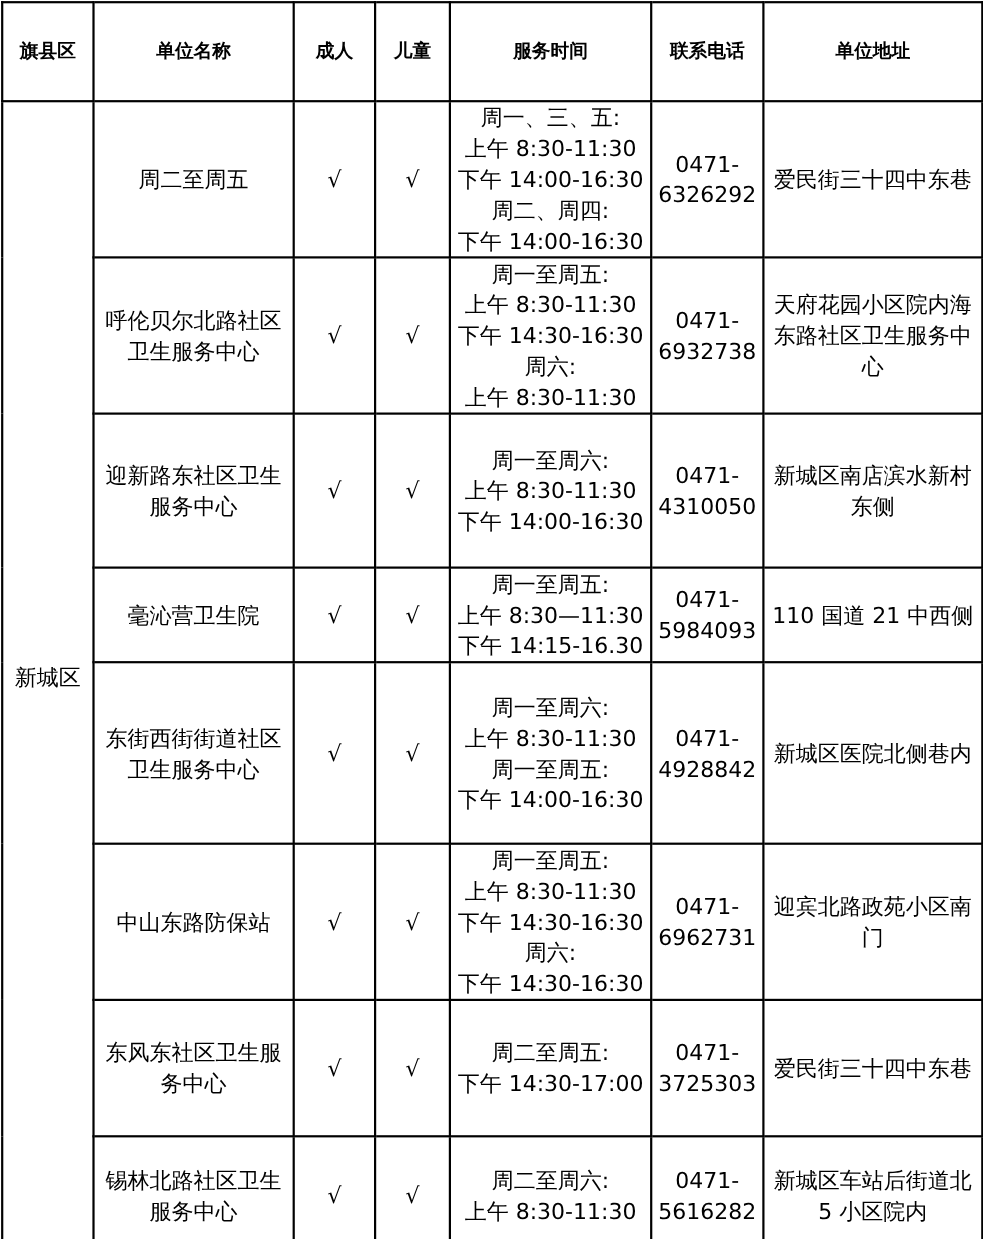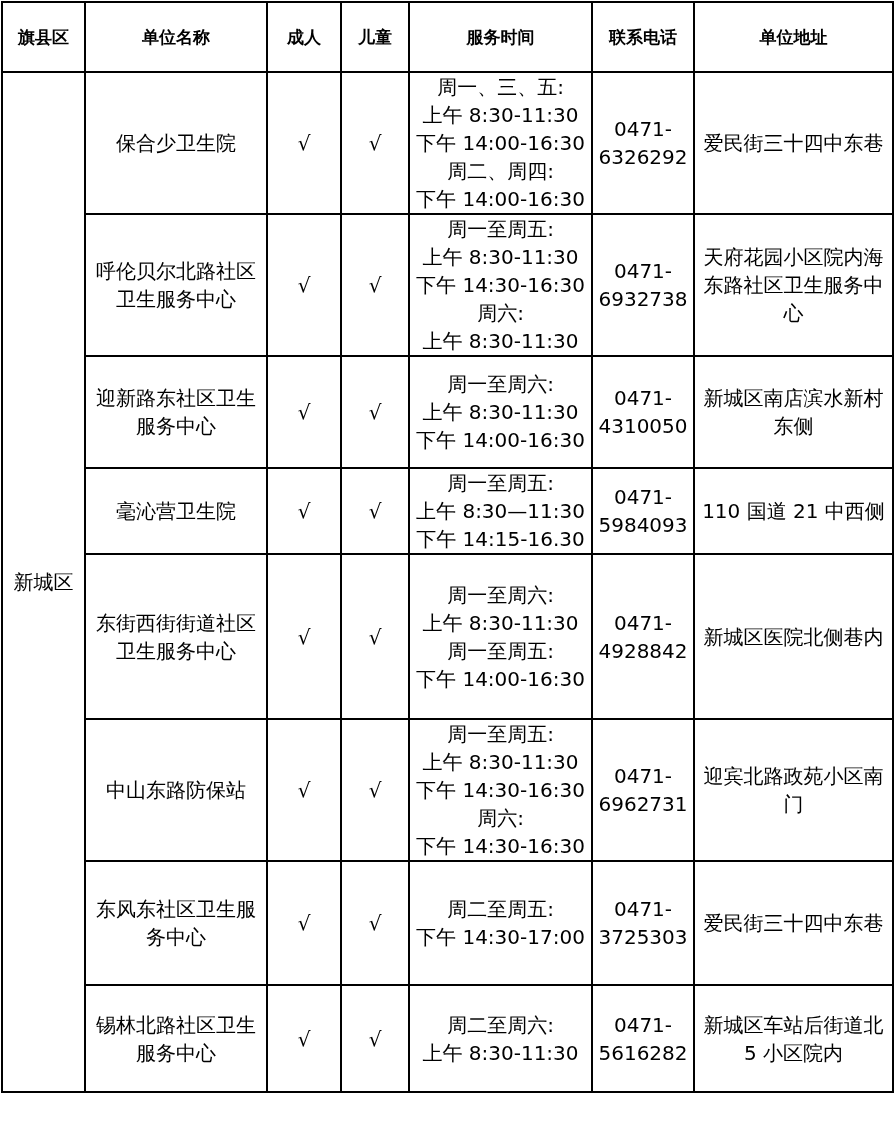--- a/index.html
+++ b/index.html
@@ -37,7 +37,7 @@
     <col style="width:199px">
   </colgroup>
   <tbody>
-      <tr style="height:70px">
+      <tr style="height:90px">
     <th>旗县区</th>
     <th>单位名称</th>
     <th>成人</th>

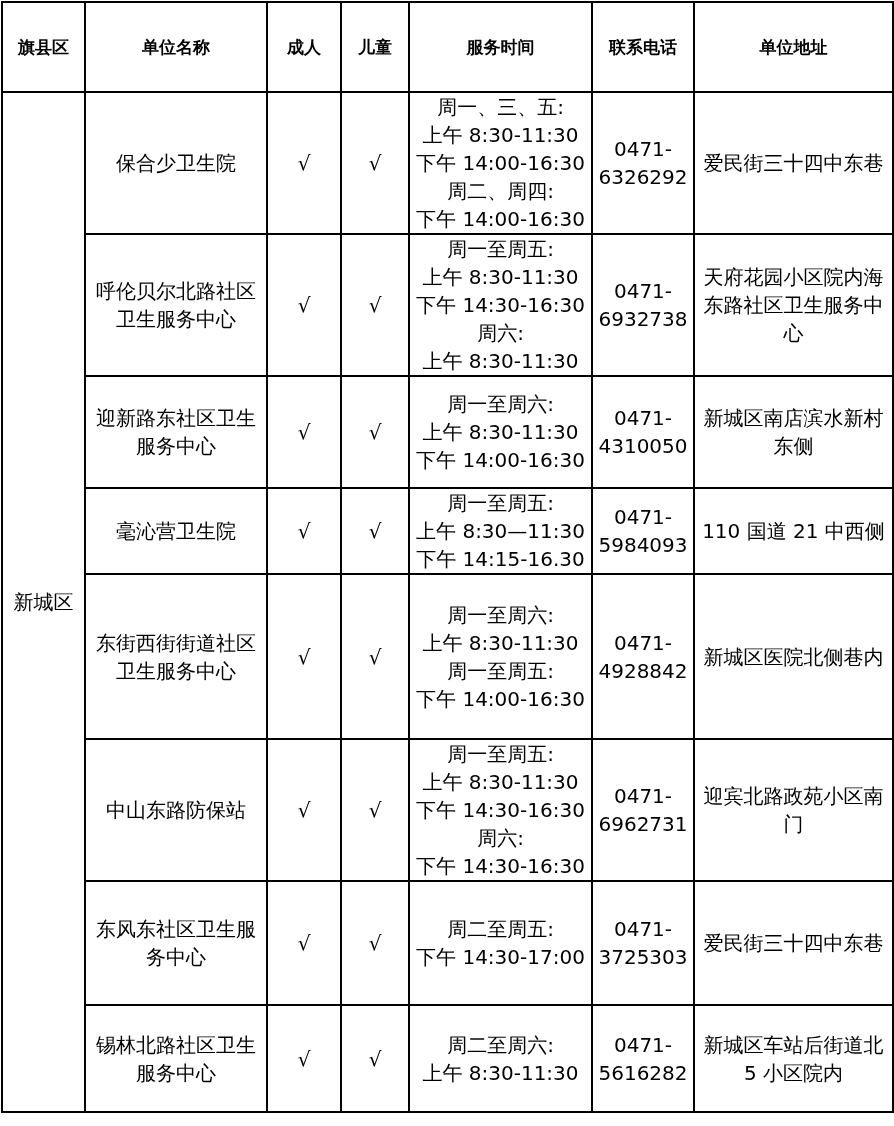--- a/index.html
+++ b/index.html
@@ -49,7 +49,7 @@
 
   <tr style="height:141px">
     <td rowspan="8" class="name">新城区</td>
-    <td class="name">保合少卫生院</td>
+    <td class="name">周二至周五</td>
     <td class="check">√</td>
     <td class="check">√</td>
     <td>

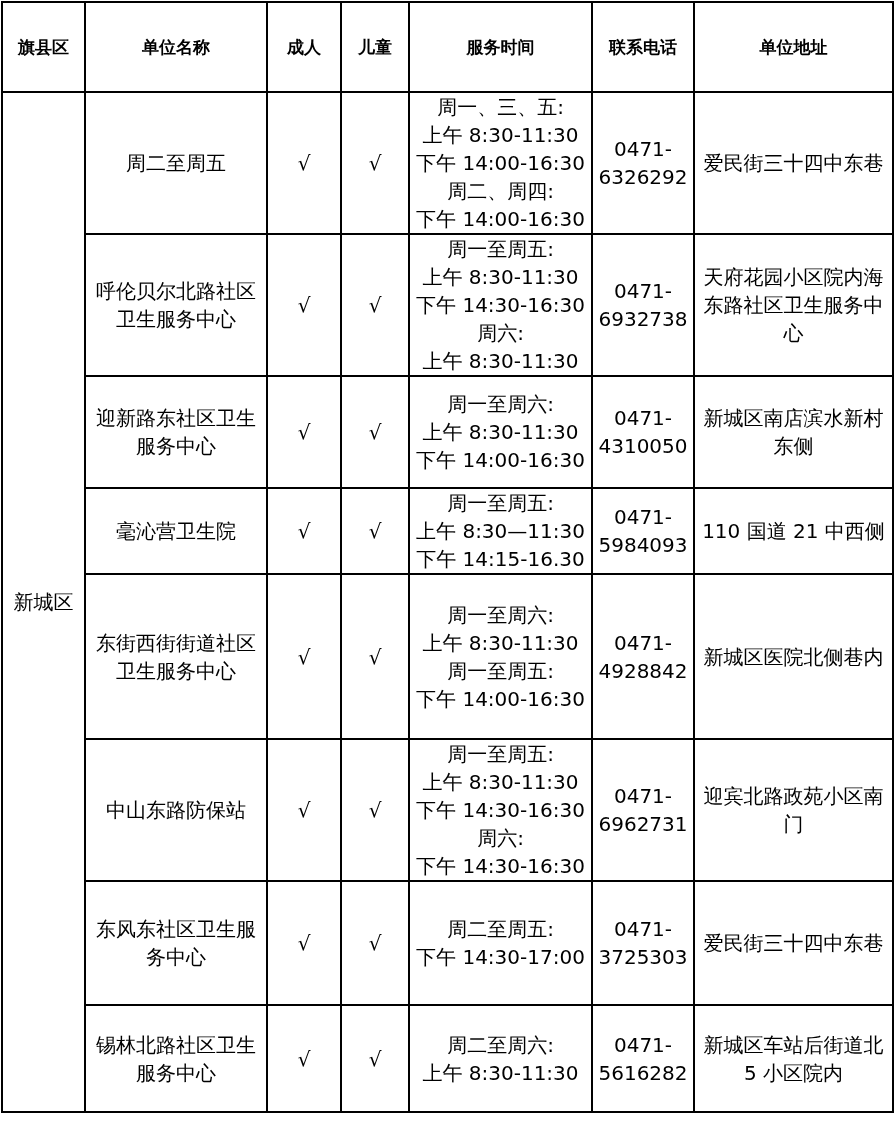--- a/index.html
+++ b/index.html
@@ -84,7 +84,7 @@
     <td class="addr">天府花园小区院内海东路社区卫生服务中心</td>
   </tr>
 
-  <tr style="height:112px">
+  <tr style="height:140px">
     <td class="name">迎新路东社区卫生服务中心</td>
     <td class="check">√</td>
     <td class="check">√</td>

